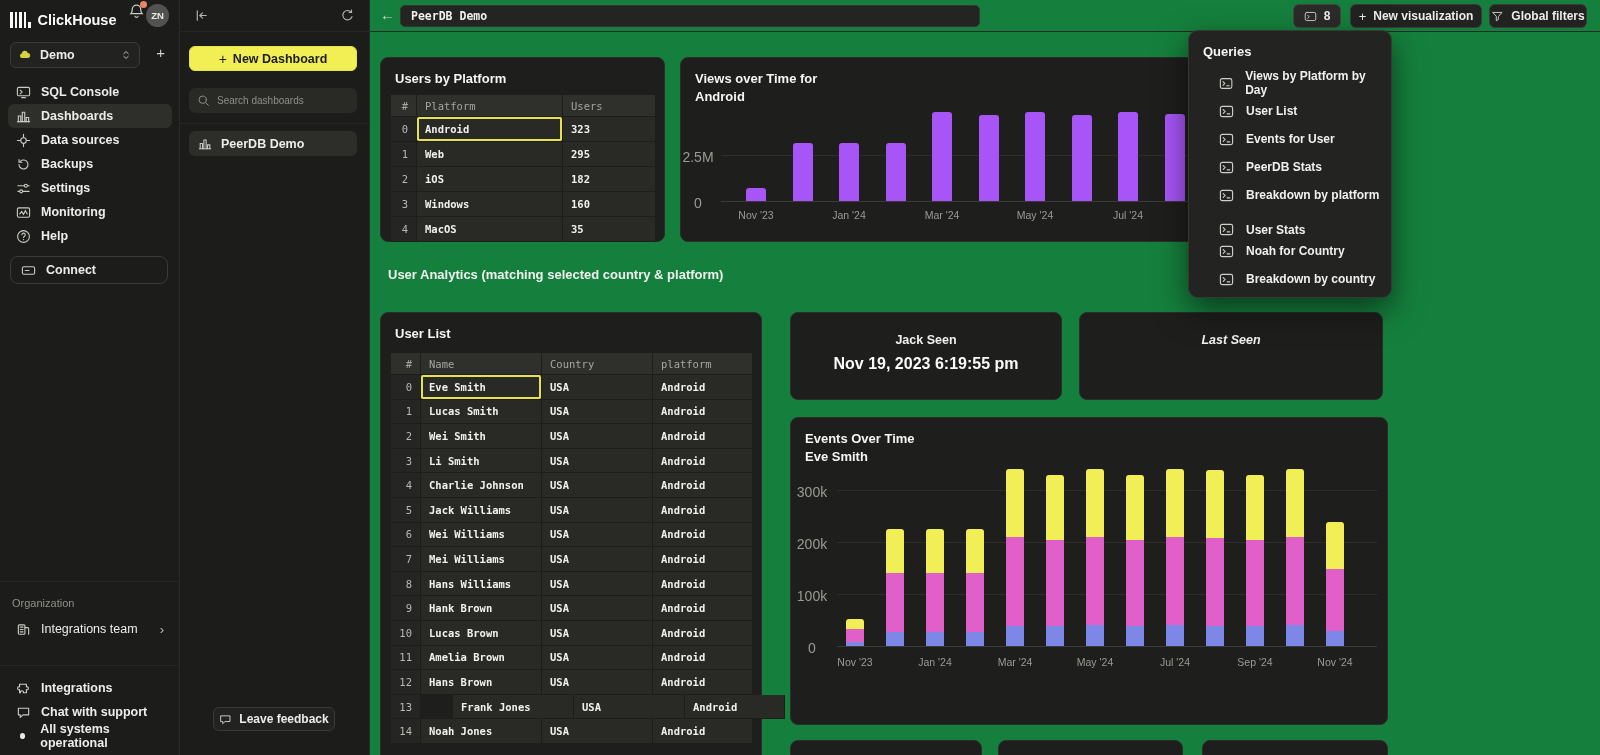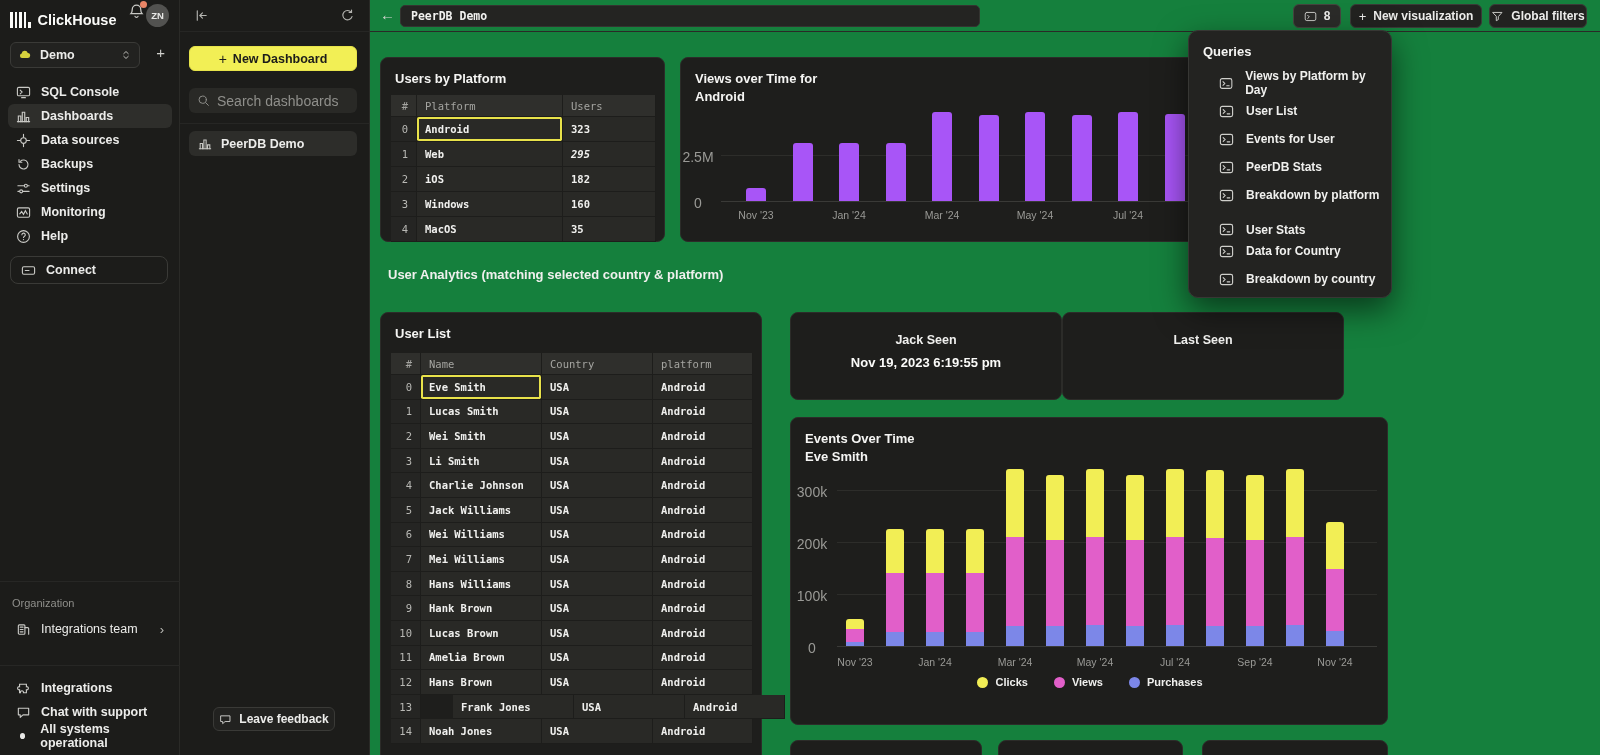--- a/index.html
+++ b/index.html
@@ -45,7 +45,7 @@
   .p2-refresh { position:absolute; right:14px; top:8px; width:15px; height:15px; color:#b5b5b1; }
   .btn-yellow { position:absolute; left:9px; top:46px; width:168px; height:25px; background:#f2ef55; border:1px solid #e6e34a; border-radius:6px; color:#1c1c1a; font-size:12.5px; font-weight:bold; display:flex; align-items:center; justify-content:center; gap:6px; }
   .search-box { position:absolute; left:9px; top:88px; width:168px; height:25px; background:#292926; border-radius:6px; display:flex; align-items:center; gap:7px; padding:0 8px; }
-  .search-box input { background:transparent; border:none; outline:none; color:#d8d8d4; font-size:14px; width:130px; font-family:"Liberation Sans", sans-serif; }
+  .search-box input { background:transparent; border:none; outline:none; color:#d8d8d4; font-size:10px; width:130px; font-family:"Liberation Sans", sans-serif; }
   .search-box input::placeholder { color:#8f8f8b; }
   .p2-div { position:absolute; left:0; top:123px; width:100%; height:1px; background:#262624; }
   .dash-item { position:absolute; left:9px; top:131px; width:168px; height:25px; background:#2d2d2a; border-radius:6px; display:flex; align-items:center; gap:9px; padding:0 9px; font-size:12.5px; font-weight:bold; }

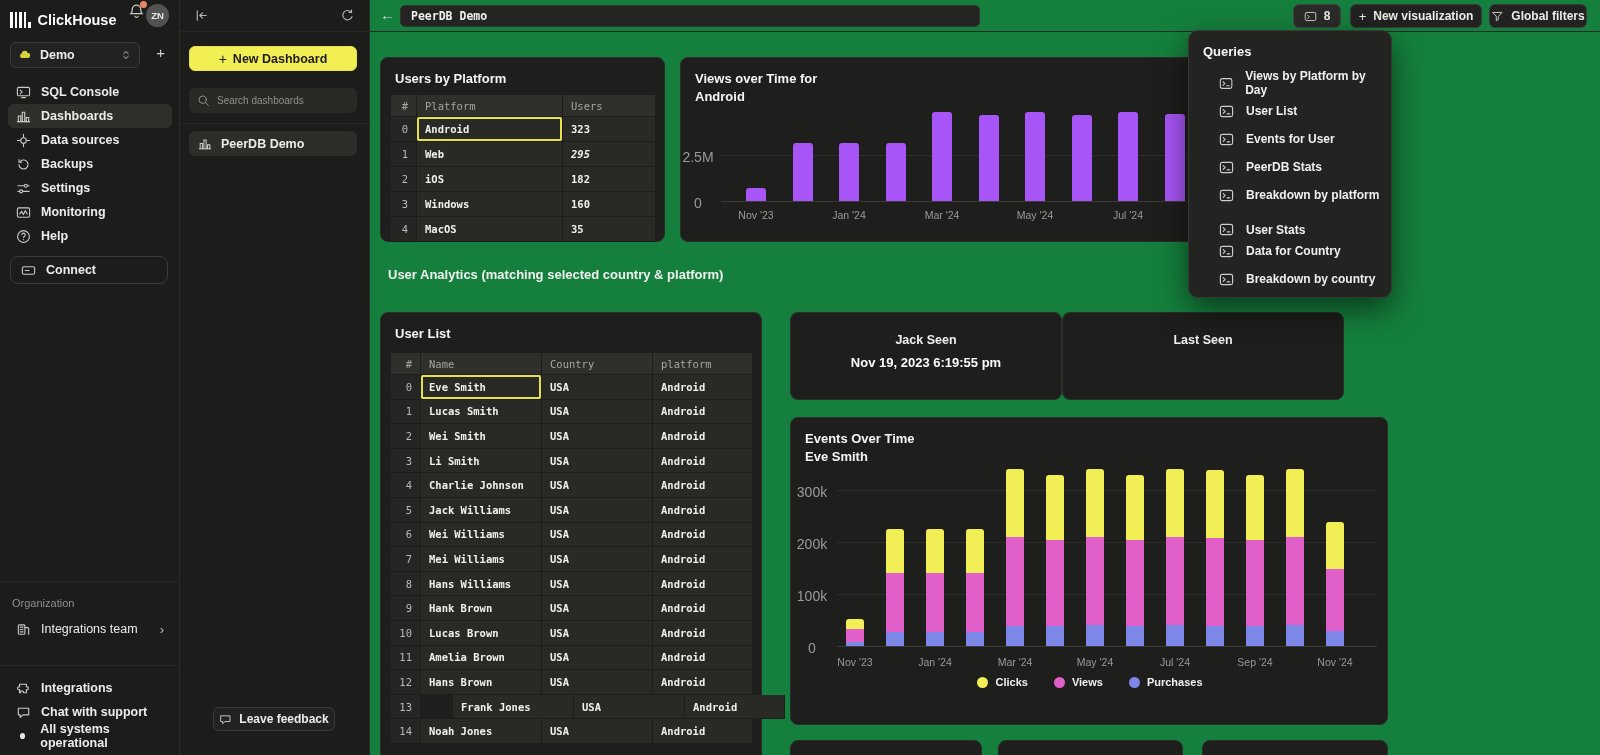--- a/index.html
+++ b/index.html
@@ -344,7 +344,7 @@
           <div class="tr">
             <div class="td idx" style="width: 26px; height: 25px;">1</div>
             <div class="td" style="width: 146px; height: 25px;">Web</div>
-            <div class="td" style="width: 93px; height: 25px; font-style: italic;">295</div>
+            <div class="td" style="width: 93px; height: 25px;">295</div>
           </div>
           <div class="tr">
             <div class="td idx" style="width: 26px; height: 25px;">2</div>

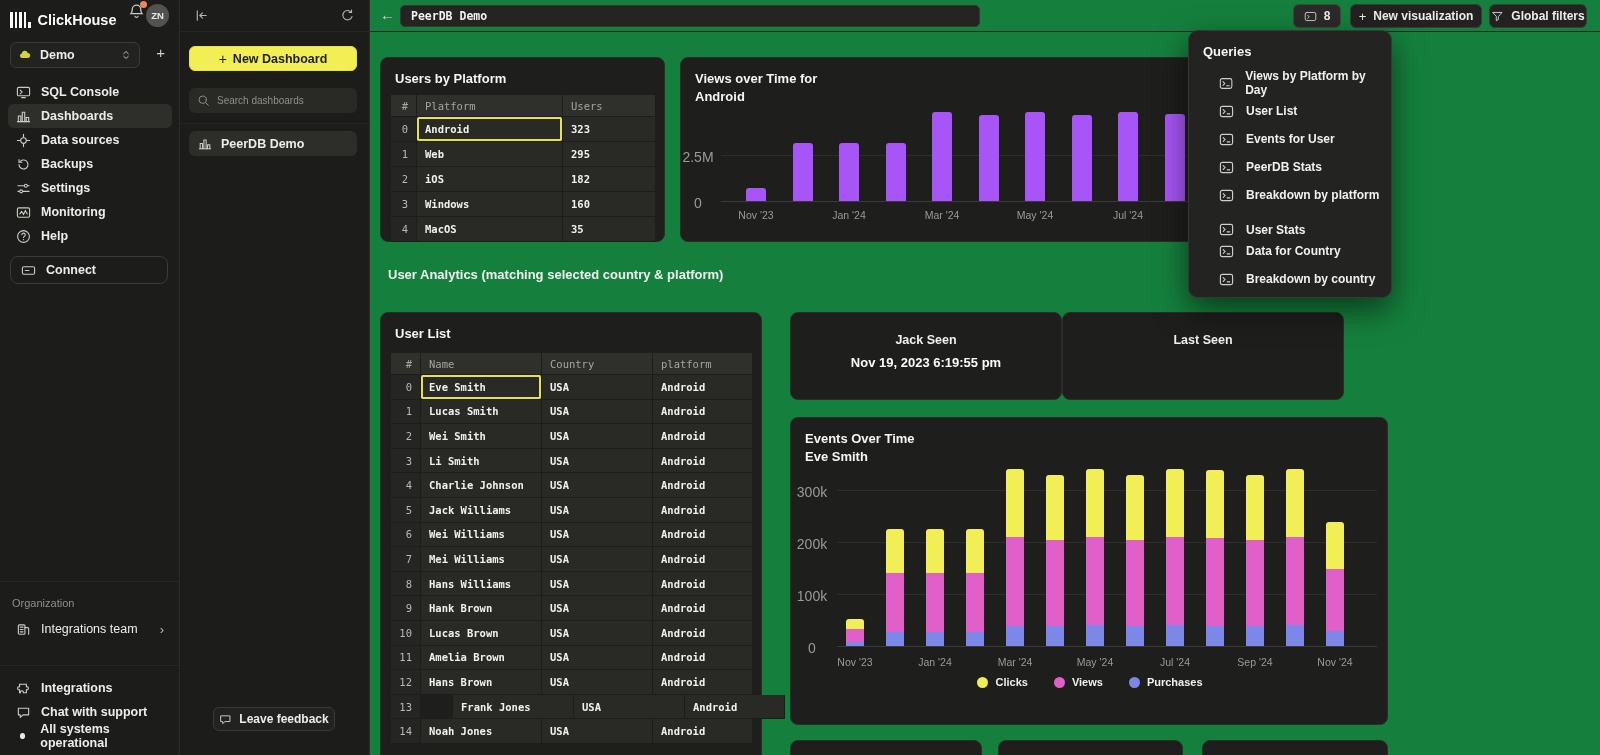--- a/index.html
+++ b/index.html
@@ -649,7 +649,7 @@
                 <path d="M4.5 6l2 2-2 2M8.7 10.5h2.8"></path>
               </svg>
             </span>
-            <span>Data for Country</span>
+            <span>Noah for Country</span>
           </div>
           <div class="q-item" style="top: 234px;">
             <span class="ico" style="height: 15px; width: 15px;">

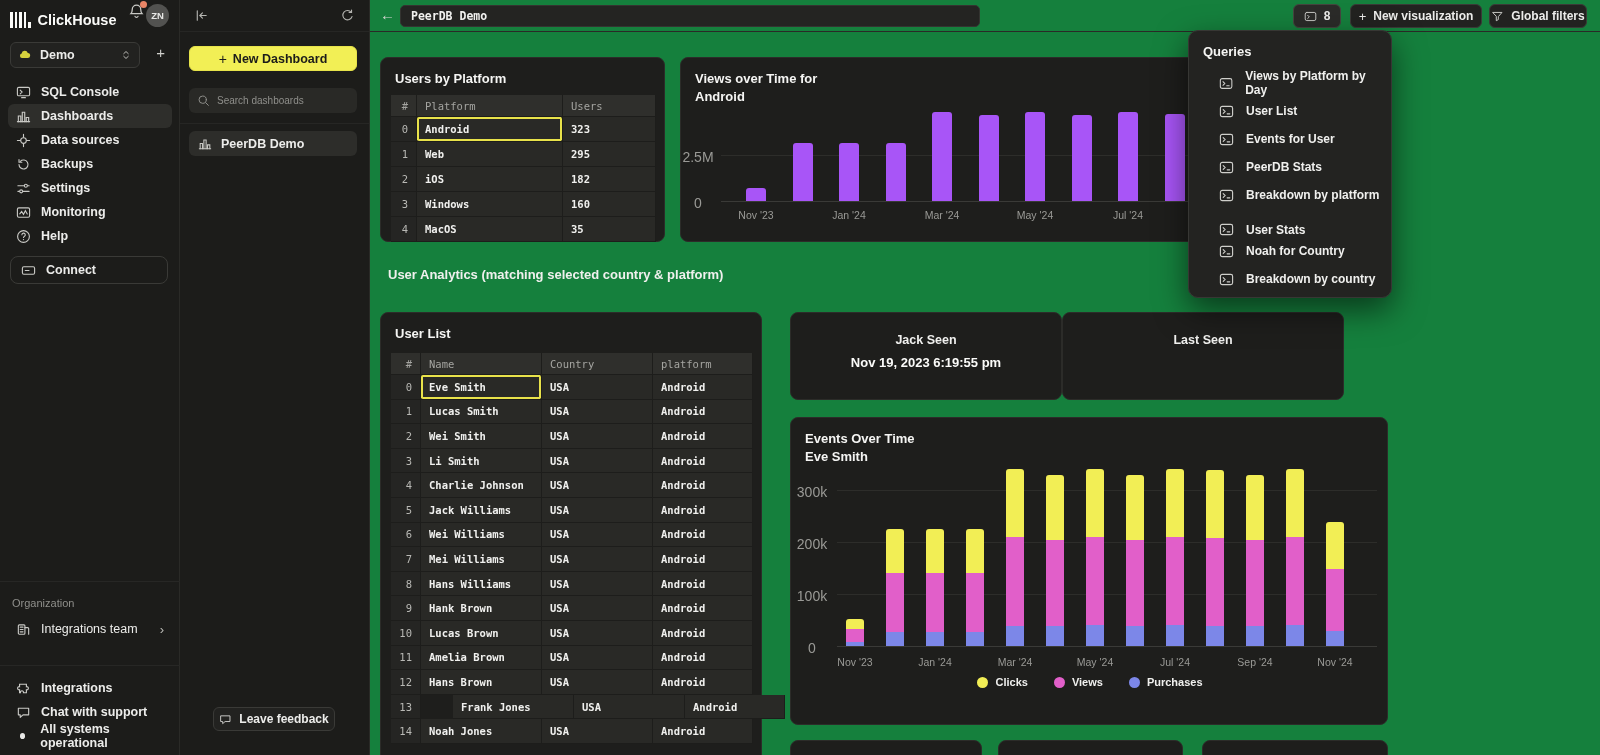--- a/index.html
+++ b/index.html
@@ -500,7 +500,7 @@
       <div class="stat-label">Jack Seen</div>
       <div class="stat-value">Nov 19, 2023 6:19:55 pm</div>
     </div>
-    <div class="card" style="left:692px;top:312px;width:282px;height:88px;">
+    <div class="card" style="left:709px;top:312px;width:304px;height:88px;font-style:italic;">
       <div class="stat-label">Last Seen</div>
     </div>
 

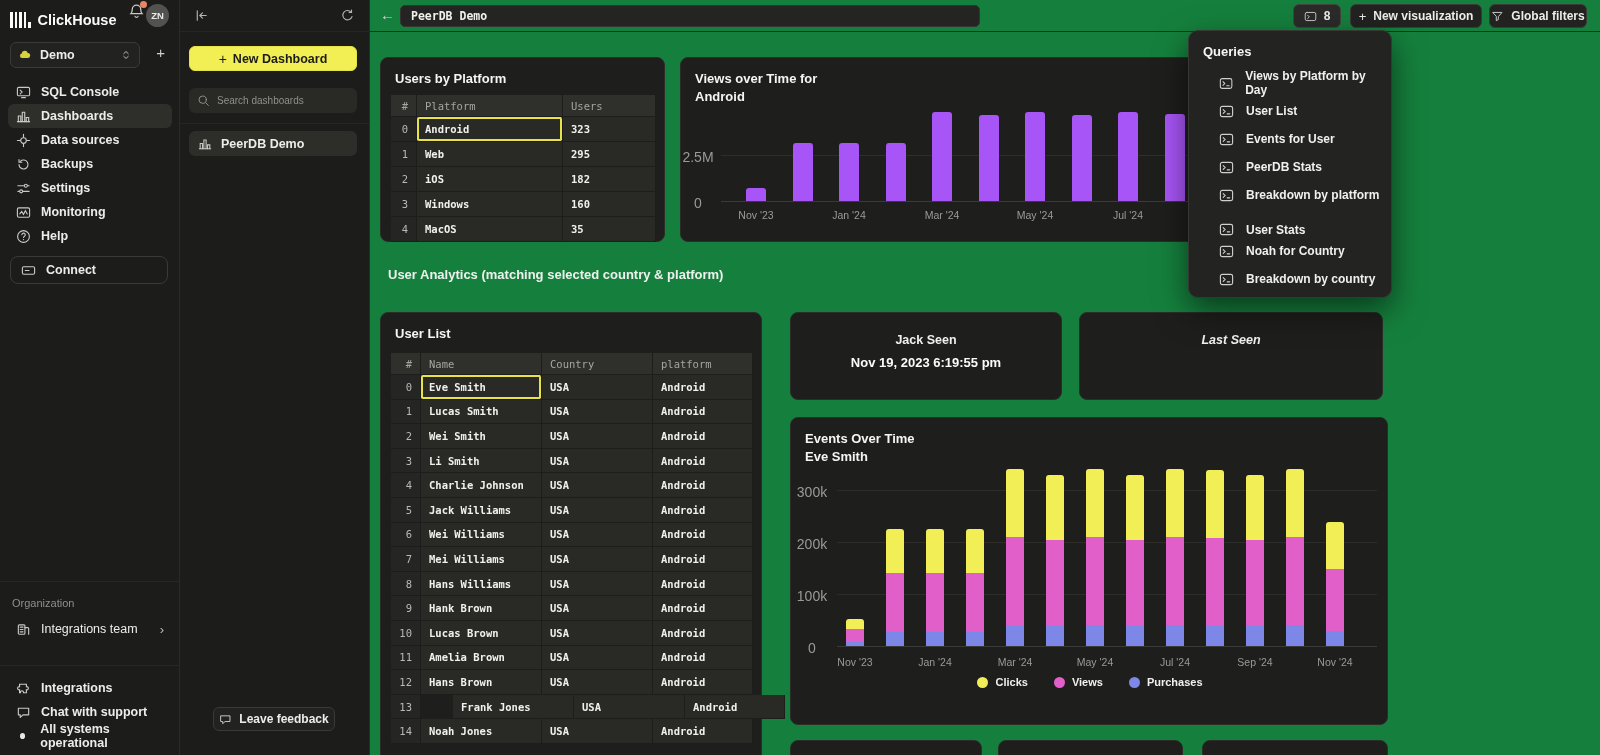--- a/index.html
+++ b/index.html
@@ -76,7 +76,7 @@
 
   
   .stat-label { position:absolute; left:0; top:20px; width:100%; text-align:center; font-size:12.5px; font-weight:bold; color:#f0f0ee; }
-  .stat-value { position:absolute; left:0; top:42px; width:100%; text-align:center; font-size:13px; font-weight:bold; color:#fbfbf9; }
+  .stat-value { position:absolute; left:0; top:42px; width:100%; text-align:center; font-size:16px; font-weight:bold; color:#fbfbf9; }
 
   
   .gridline { position:absolute; height:1px; background:#2d2d2a; }

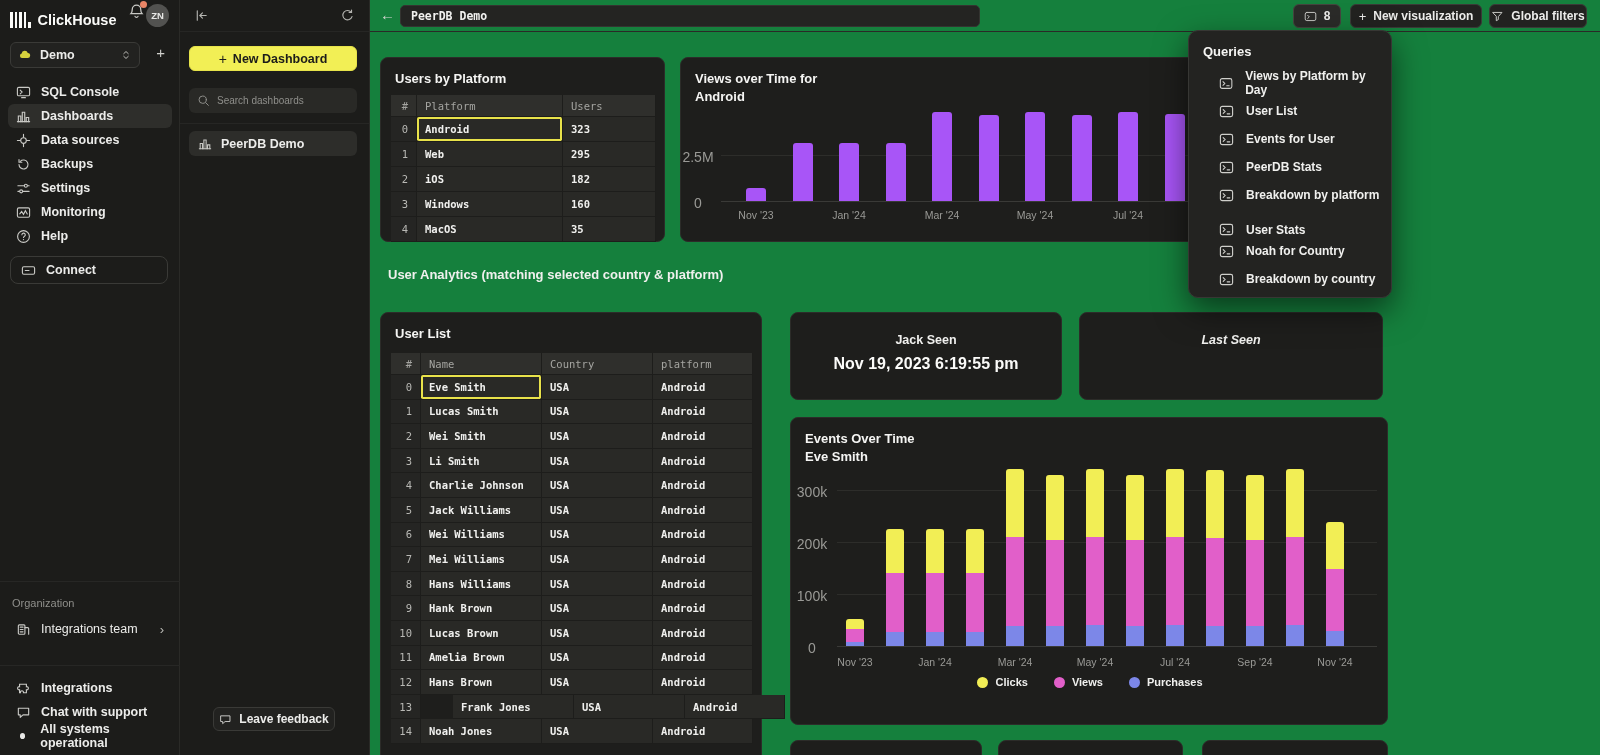--- a/index.html
+++ b/index.html
@@ -564,20 +564,6 @@
           <div class="sbar-seg" style="left: 535px; width: 18px; top: 150.52px; height: 62.4px; background: rgb(225, 95, 201);"></div>
           <div class="sbar-seg" style="left: 535px; width: 18px; top: 103.72px; height: 46.8px; background: rgb(242, 238, 85); border-radius: 3px 3px 0px 0px;"></div>
           <div class="xtick" style="left: 514px; top: 238px;">Nov '24</div>
-          <div class="legend" style="top: 258px; left: 0px;">
-            <span class="litem">
-              <span class="ldot" style="background: rgb(242, 238, 85);"></span>
-              <span>Clicks</span>
-            </span>
-            <span class="litem">
-              <span class="ldot" style="background: rgb(225, 95, 201);"></span>
-              <span>Views</span>
-            </span>
-            <span class="litem">
-              <span class="ldot" style="background: rgb(124, 135, 232);"></span>
-              <span>Purchases</span>
-            </span>
-          </div>
         </div>
     </div>
 

